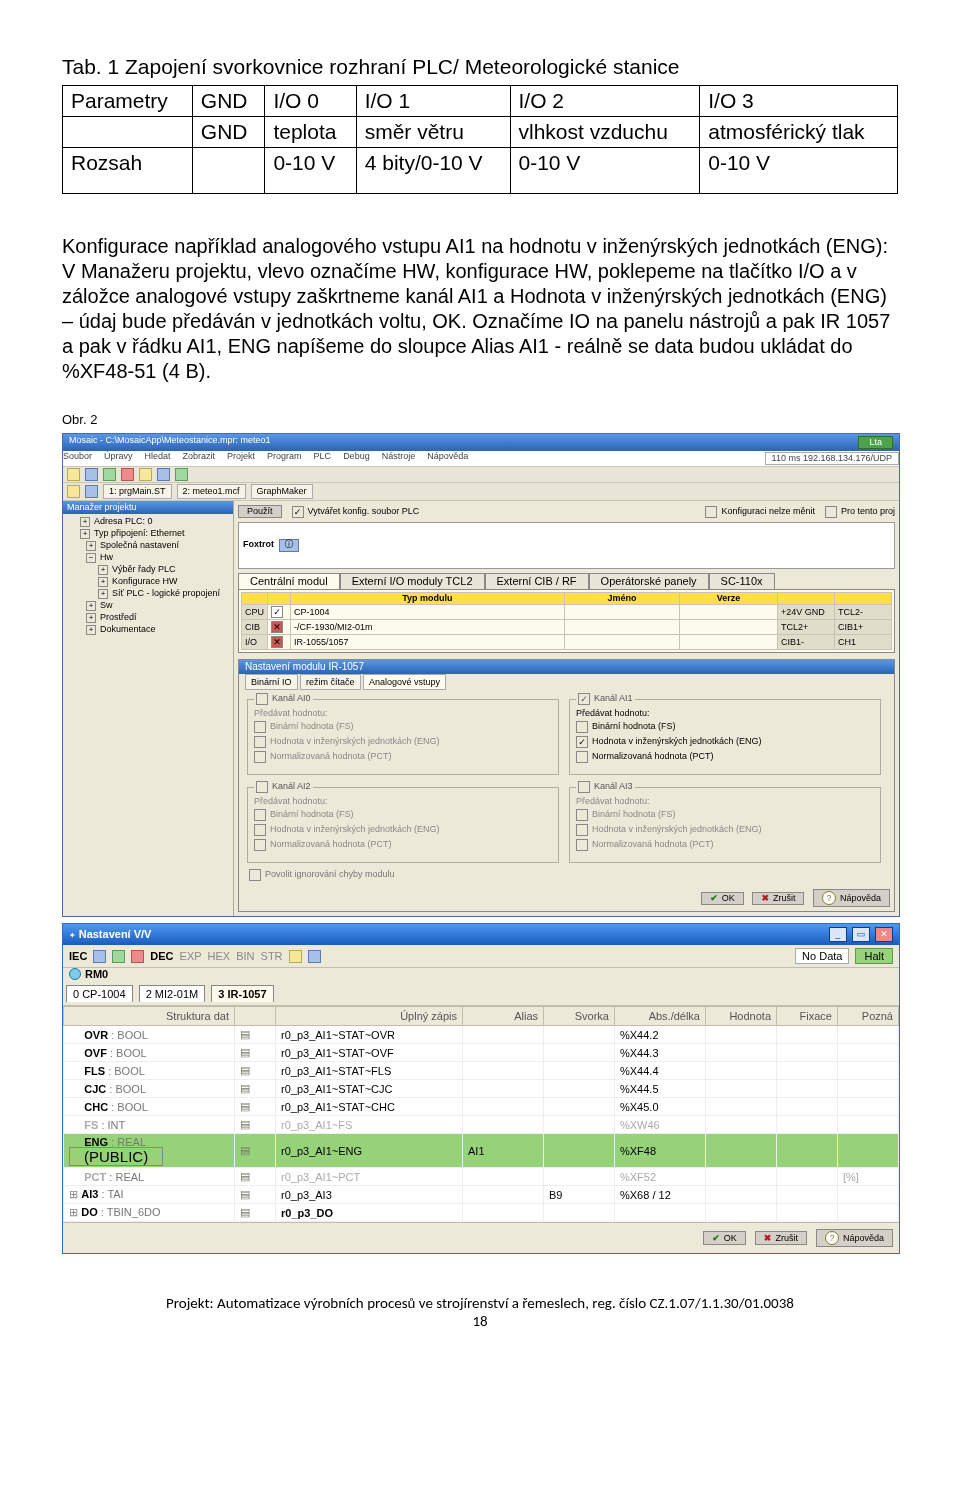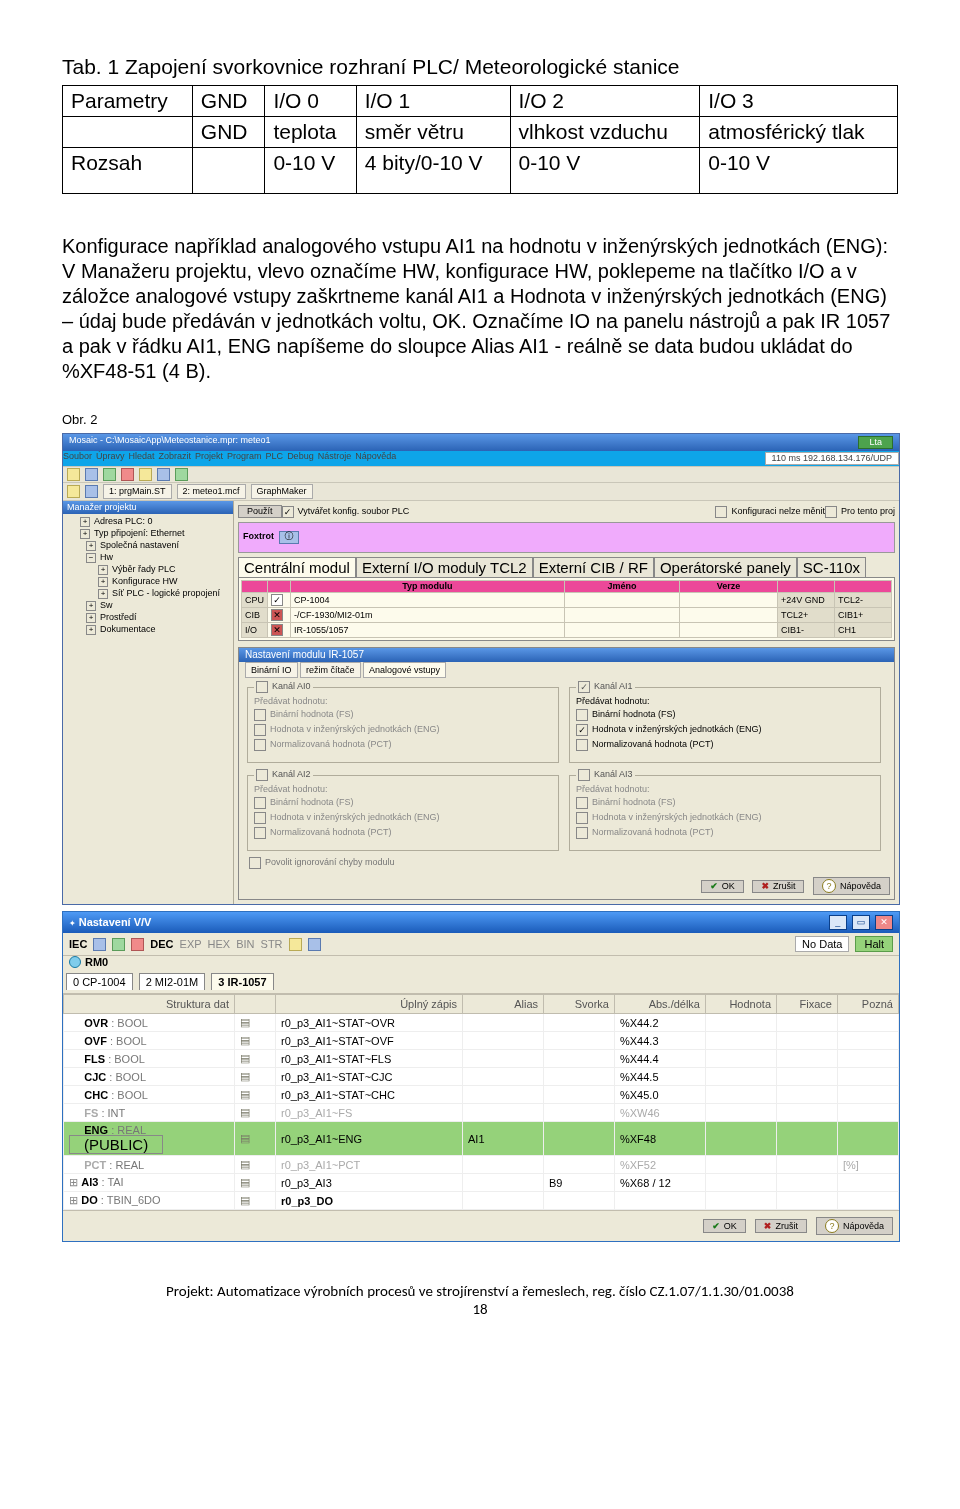--- a/index.html
+++ b/index.html
@@ -13,7 +13,7 @@
   
   .ide{margin-top:6px;width:836px;border:1px solid #4a6aa7;font-size:9px;line-height:1;color:#000;background:#ece9d8}
   .ide .bar{background:linear-gradient(#5a97e6,#2b63b5);color:#fff;padding:2px 6px;font-size:9px;display:flex;justify-content:space-between}
-  .ide .menurow{background:#0ea5e9;border-bottom:1px solid #c9c6b8;padding:1px 0;display:flex;gap:4px;color:#444}
+  .ide .menurow{background:#ffffff;border-bottom:1px solid #c9c6b8;padding:1px 0;display:flex;gap:12px;color:#444}
   .ide .toolrow{background:#e9e6d7;border-bottom:1px solid #c9c6b8;padding:1px 4px;display:flex;gap:5px;align-items:center}
   .ico{display:inline-block;width:11px;height:11px;background:#f5e89a;border:1px solid #b9aa55}
   .ico.r{background:#f08a8a;border-color:#b05555}

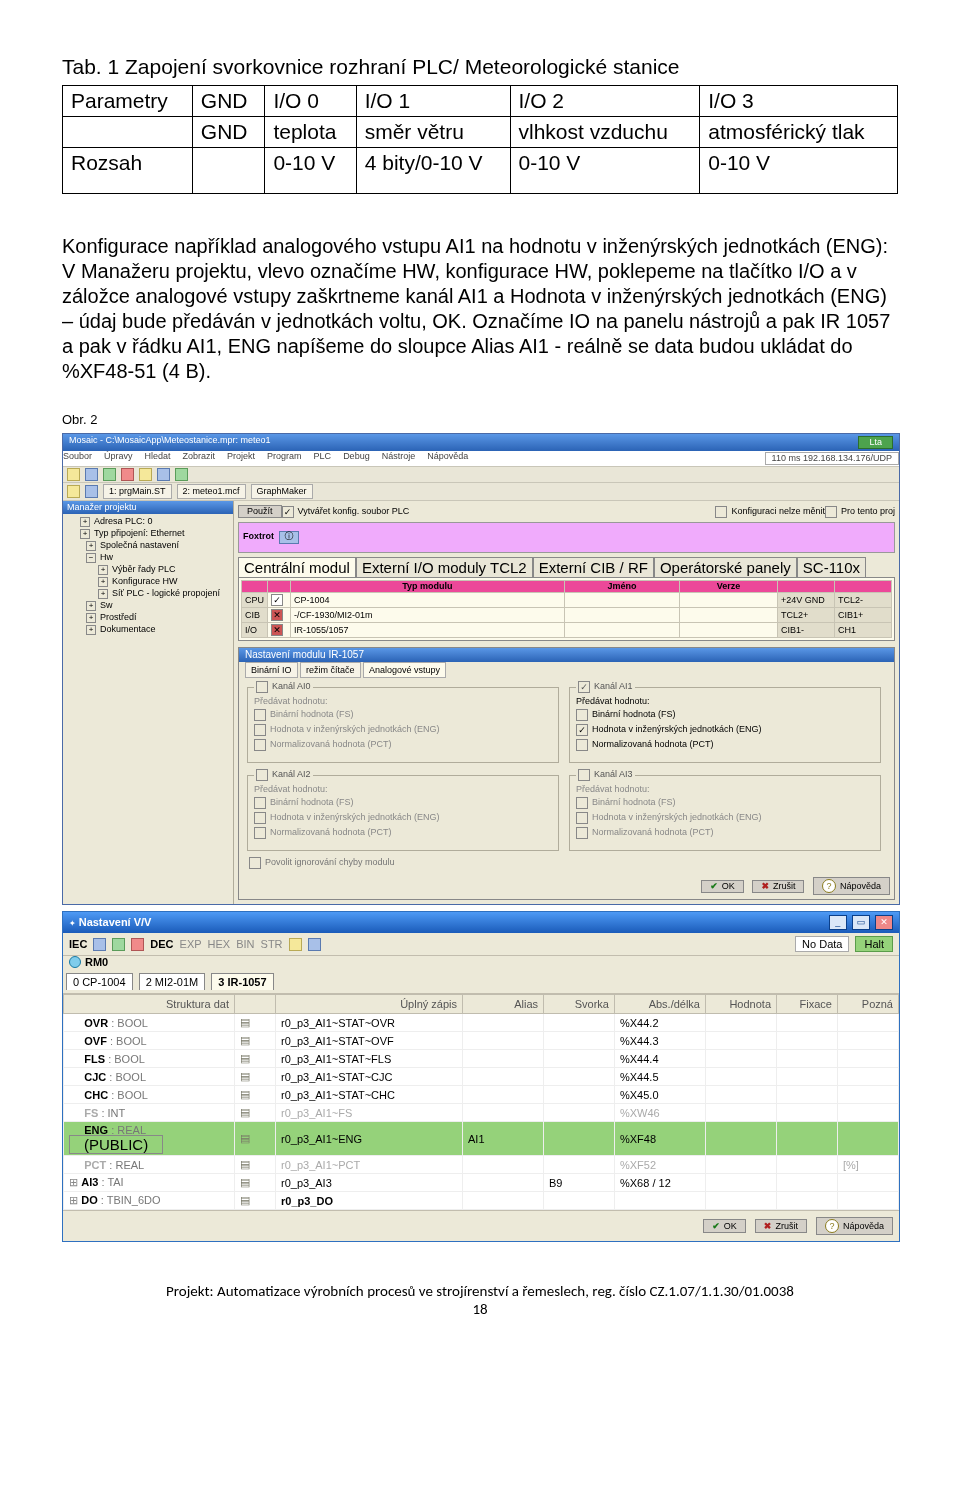--- a/index.html
+++ b/index.html
@@ -156,7 +156,7 @@
           </div>
       </div>
       <div class="idebody">
-        <div style="display:flex;align-items:center;margin-bottom:4px">
+        <div style="display:flex;gap:10px;align-items:center;margin-bottom:4px">
           <span class="btn">Použít</span>
           <span><span class="cb">✓</span><span>Vytvářet konfig. soubor PLC</span></span>
           <span style="margin-left:auto"><span class="cb"></span><span>Konfiguraci nelze měnit</span></span>

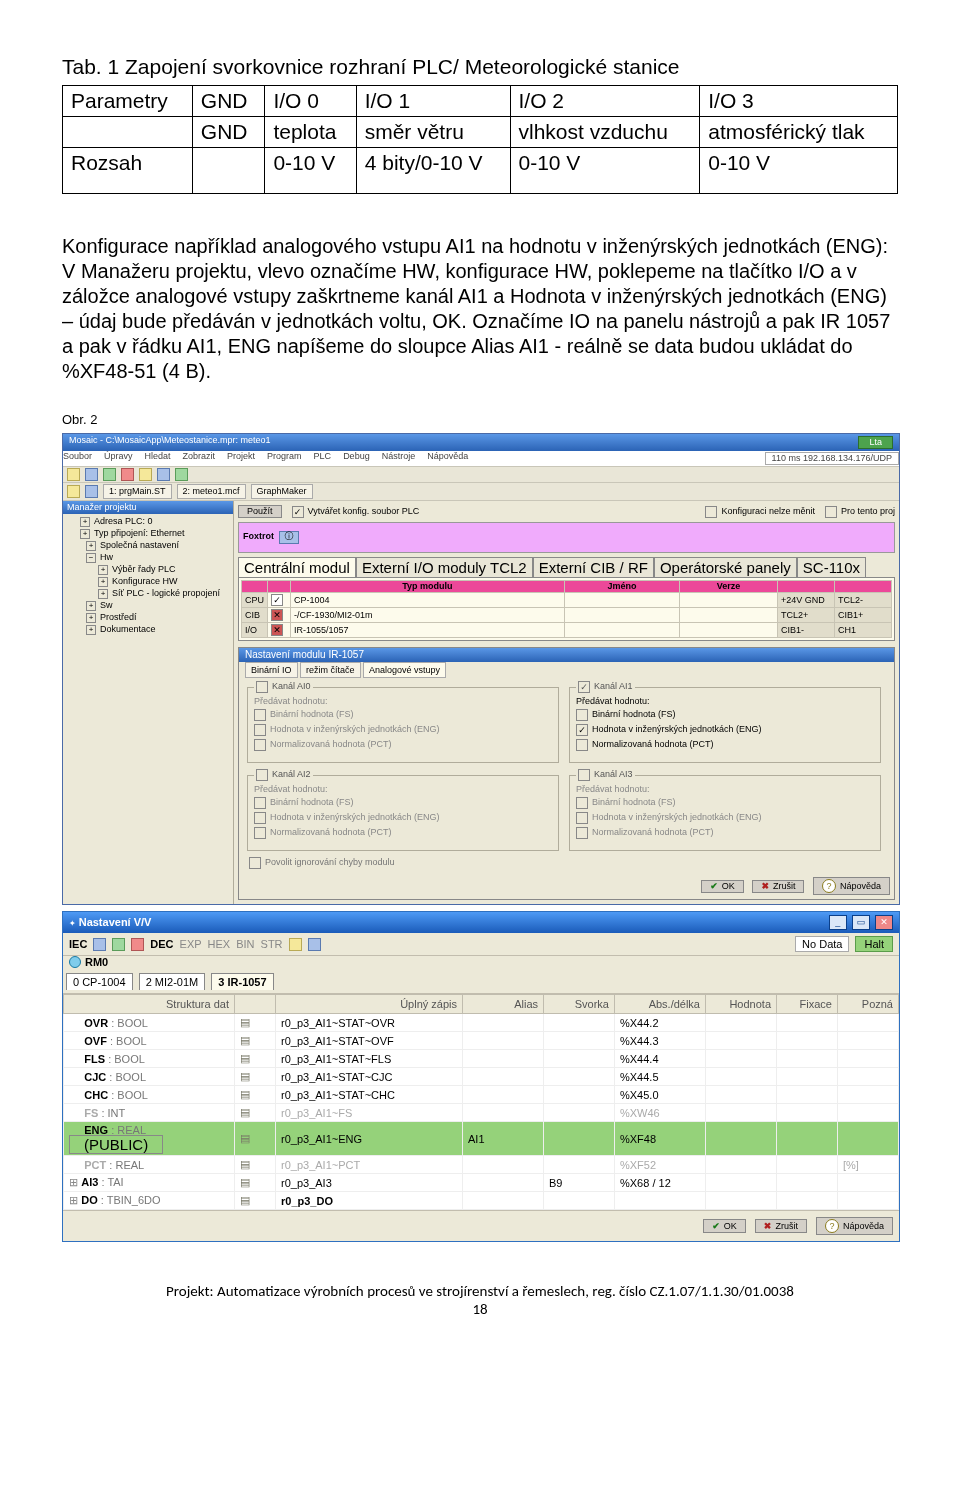--- a/index.html
+++ b/index.html
@@ -26,7 +26,7 @@
   .treeitem{margin:2px 0}
   .treeitem .bx{display:inline-block;width:8px;height:8px;border:1px solid #888;margin-right:4px;font-size:8px;text-align:center;line-height:8px}
   .idebody{flex:1;background:#ece9d8;padding:4px}
-  .fox{border:1px solid #999;background:#f0abfc;padding:8px 4px;font-weight:bold}
+  .fox{border:1px solid #999;background:#ffffff;padding:16px 4px;font-weight:bold}
   .tabrow{display:flex;gap:0;margin-top:4px}
   .tabrow .t{border:1px solid #888;border-bottom:0;padding:2px 5px;background:#e9e6d7;font-size:15px}
   .tabrow .t.act{background:#fdfbec}

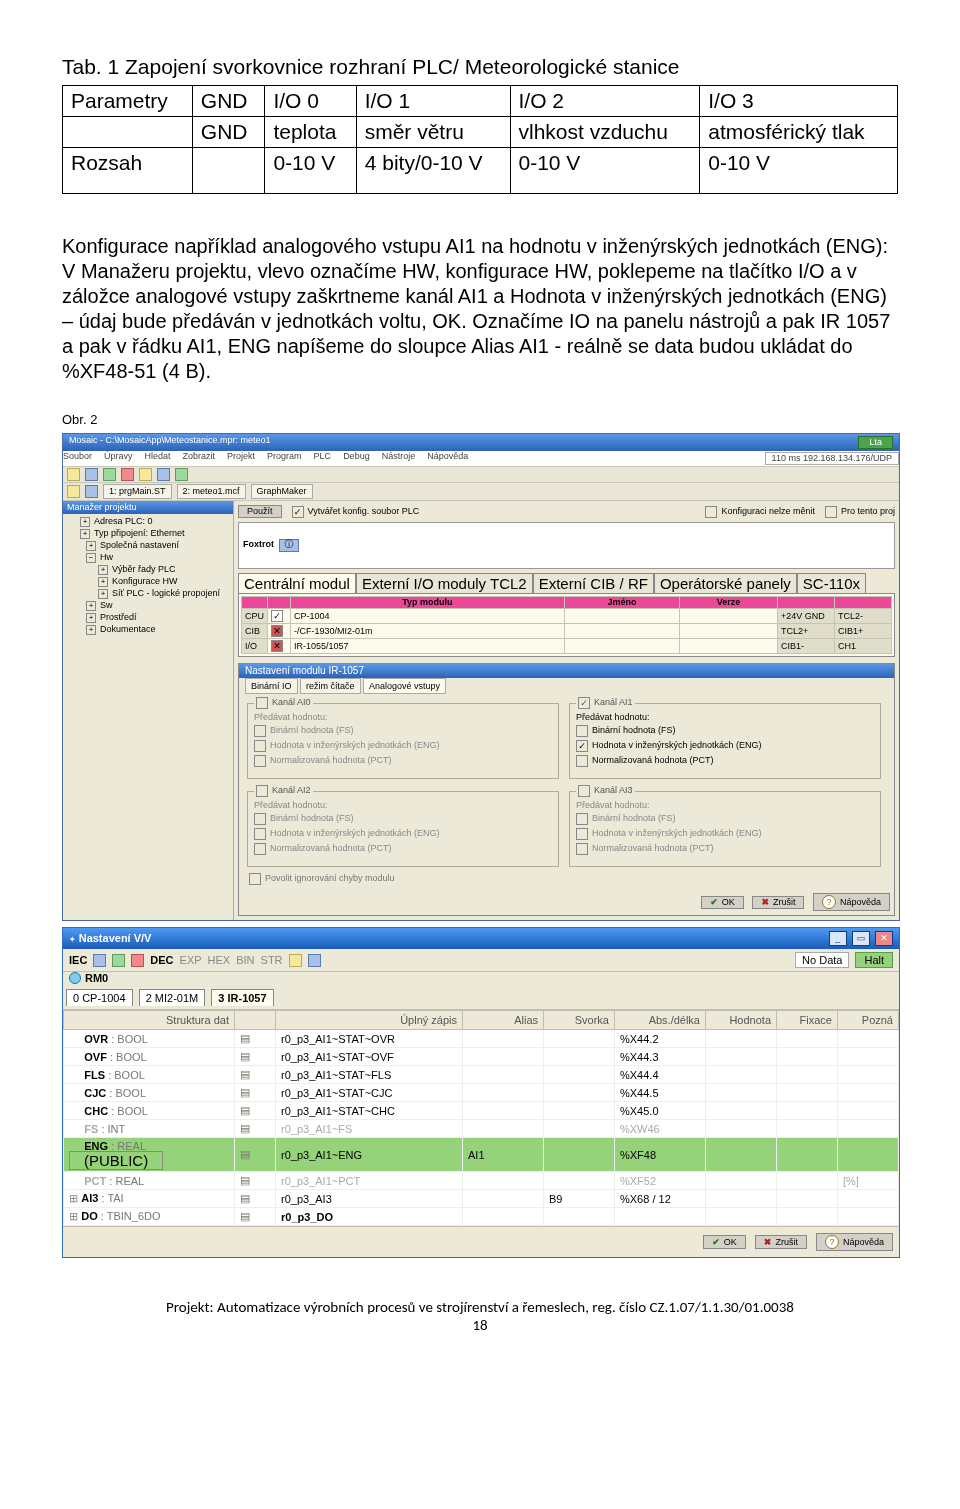--- a/index.html
+++ b/index.html
@@ -28,7 +28,7 @@
   .idebody{flex:1;background:#ece9d8;padding:4px}
   .fox{border:1px solid #999;background:#ffffff;padding:16px 4px;font-weight:bold}
   .tabrow{display:flex;gap:0;margin-top:4px}
-  .tabrow .t{border:1px solid #888;border-bottom:0;padding:2px 5px;background:#e9e6d7;font-size:15px}
+  .tabrow .t{border:1px solid #888;border-bottom:0;padding:2px 11px;background:#e9e6d7;font-size:11px}
   .tabrow .t.act{background:#fdfbec}
   .grid{border:1px solid #888;background:#fdfbec;padding:2px}
   .grid table{border-collapse:collapse;font-size:9px;width:100%}

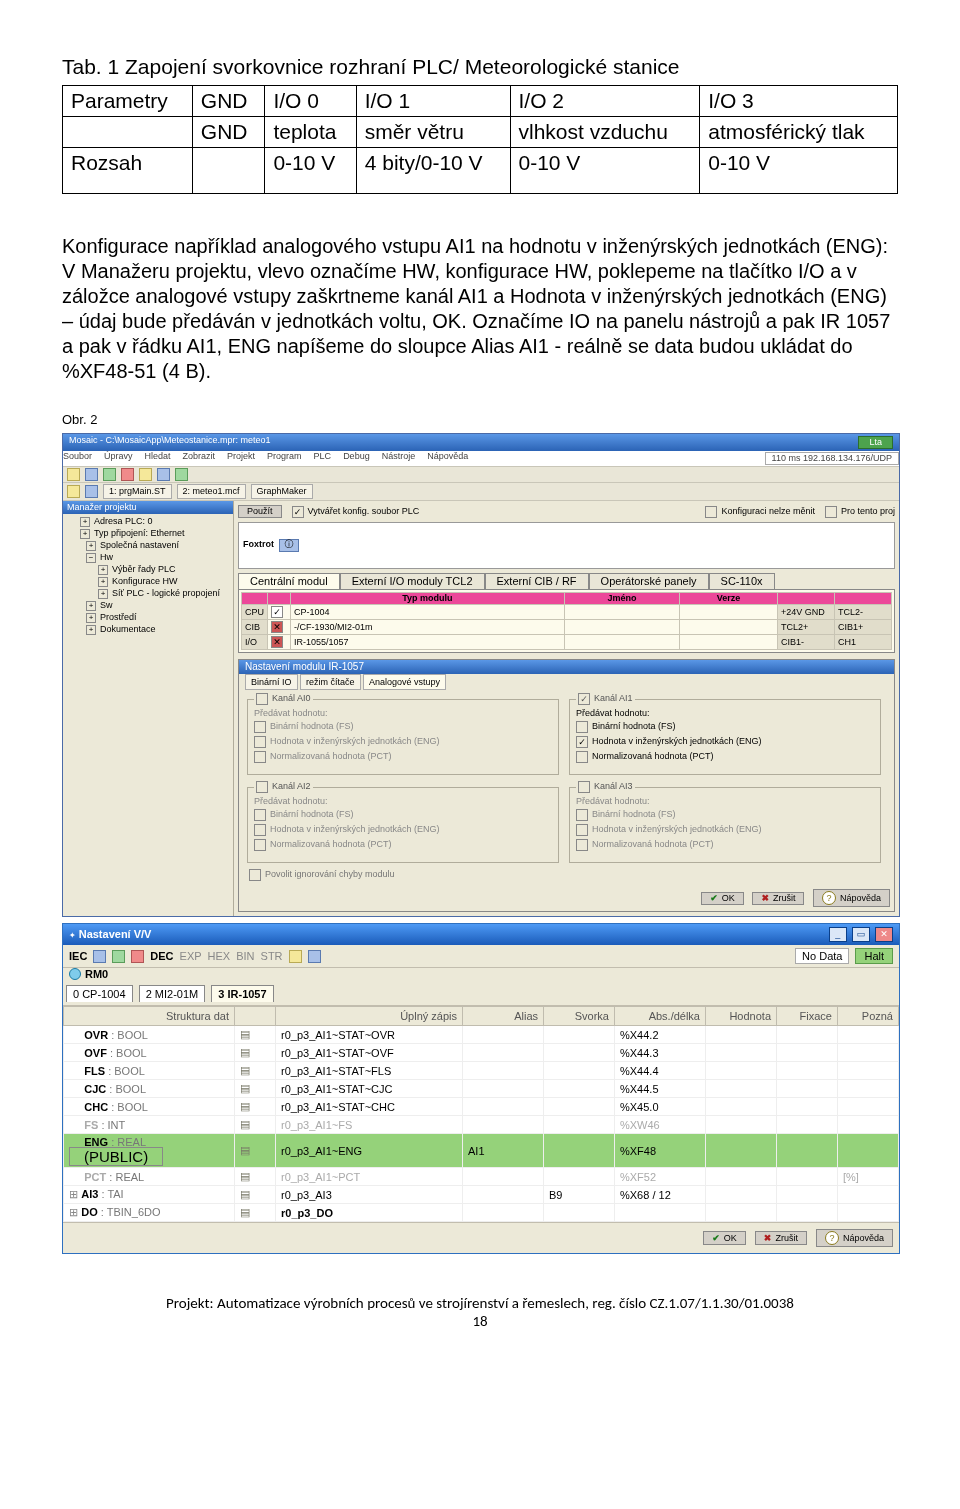--- a/index.html
+++ b/index.html
@@ -33,7 +33,7 @@
   .grid{border:1px solid #888;background:#fdfbec;padding:2px}
   .grid table{border-collapse:collapse;font-size:9px;width:100%}
   .grid td,.grid th{border:1px solid #c8c4b4;padding:1px 3px}
-  .grid th{background:#ec4899}
+  .grid th{background:#fde047}
   .chkcell{width:14px;text-align:center}
   .dlg{margin-top:6px;border:1px solid #888;background:#ece9d8}
   .dlg .dbar{background:linear-gradient(#5a97e6,#2b63b5);color:#fff;padding:2px 6px;font-size:10px}

